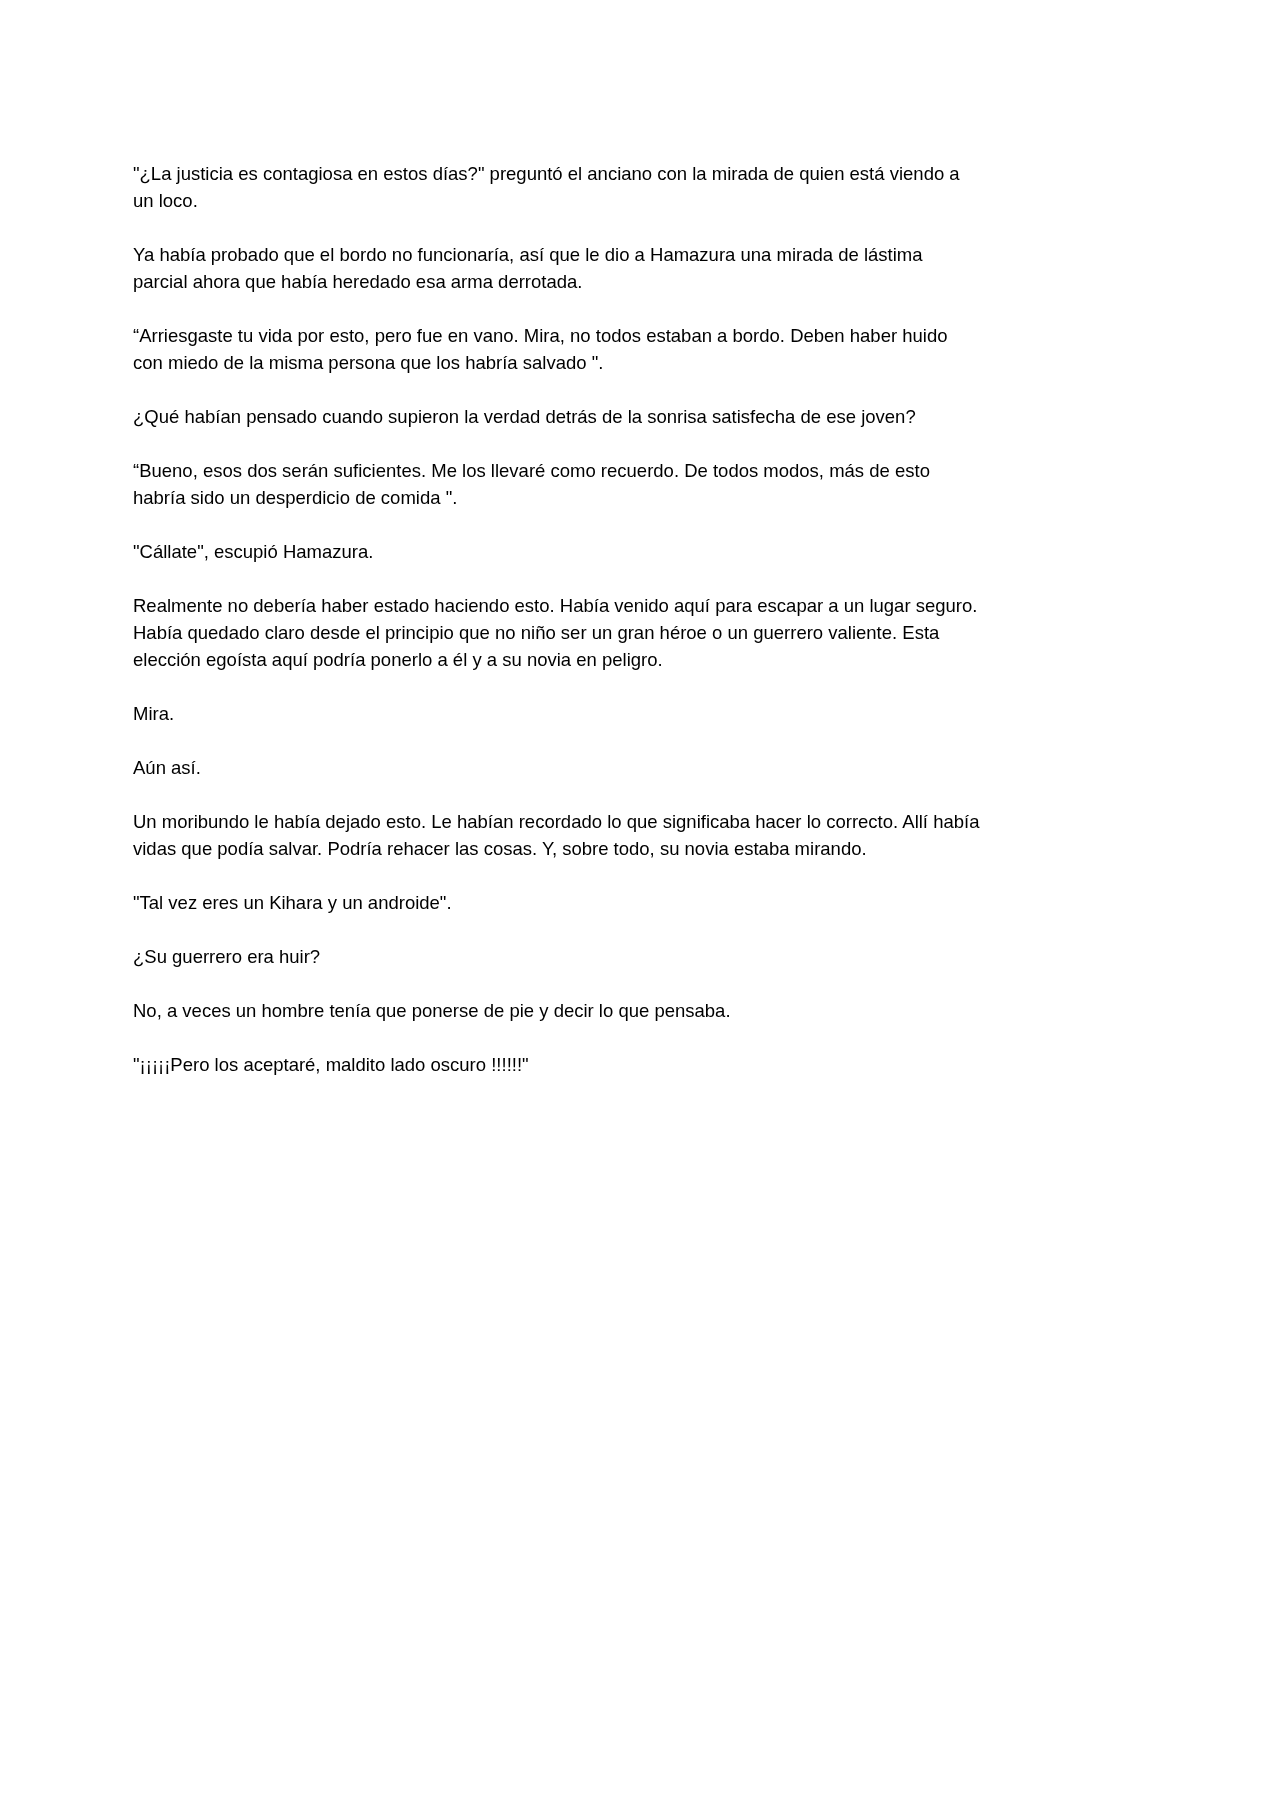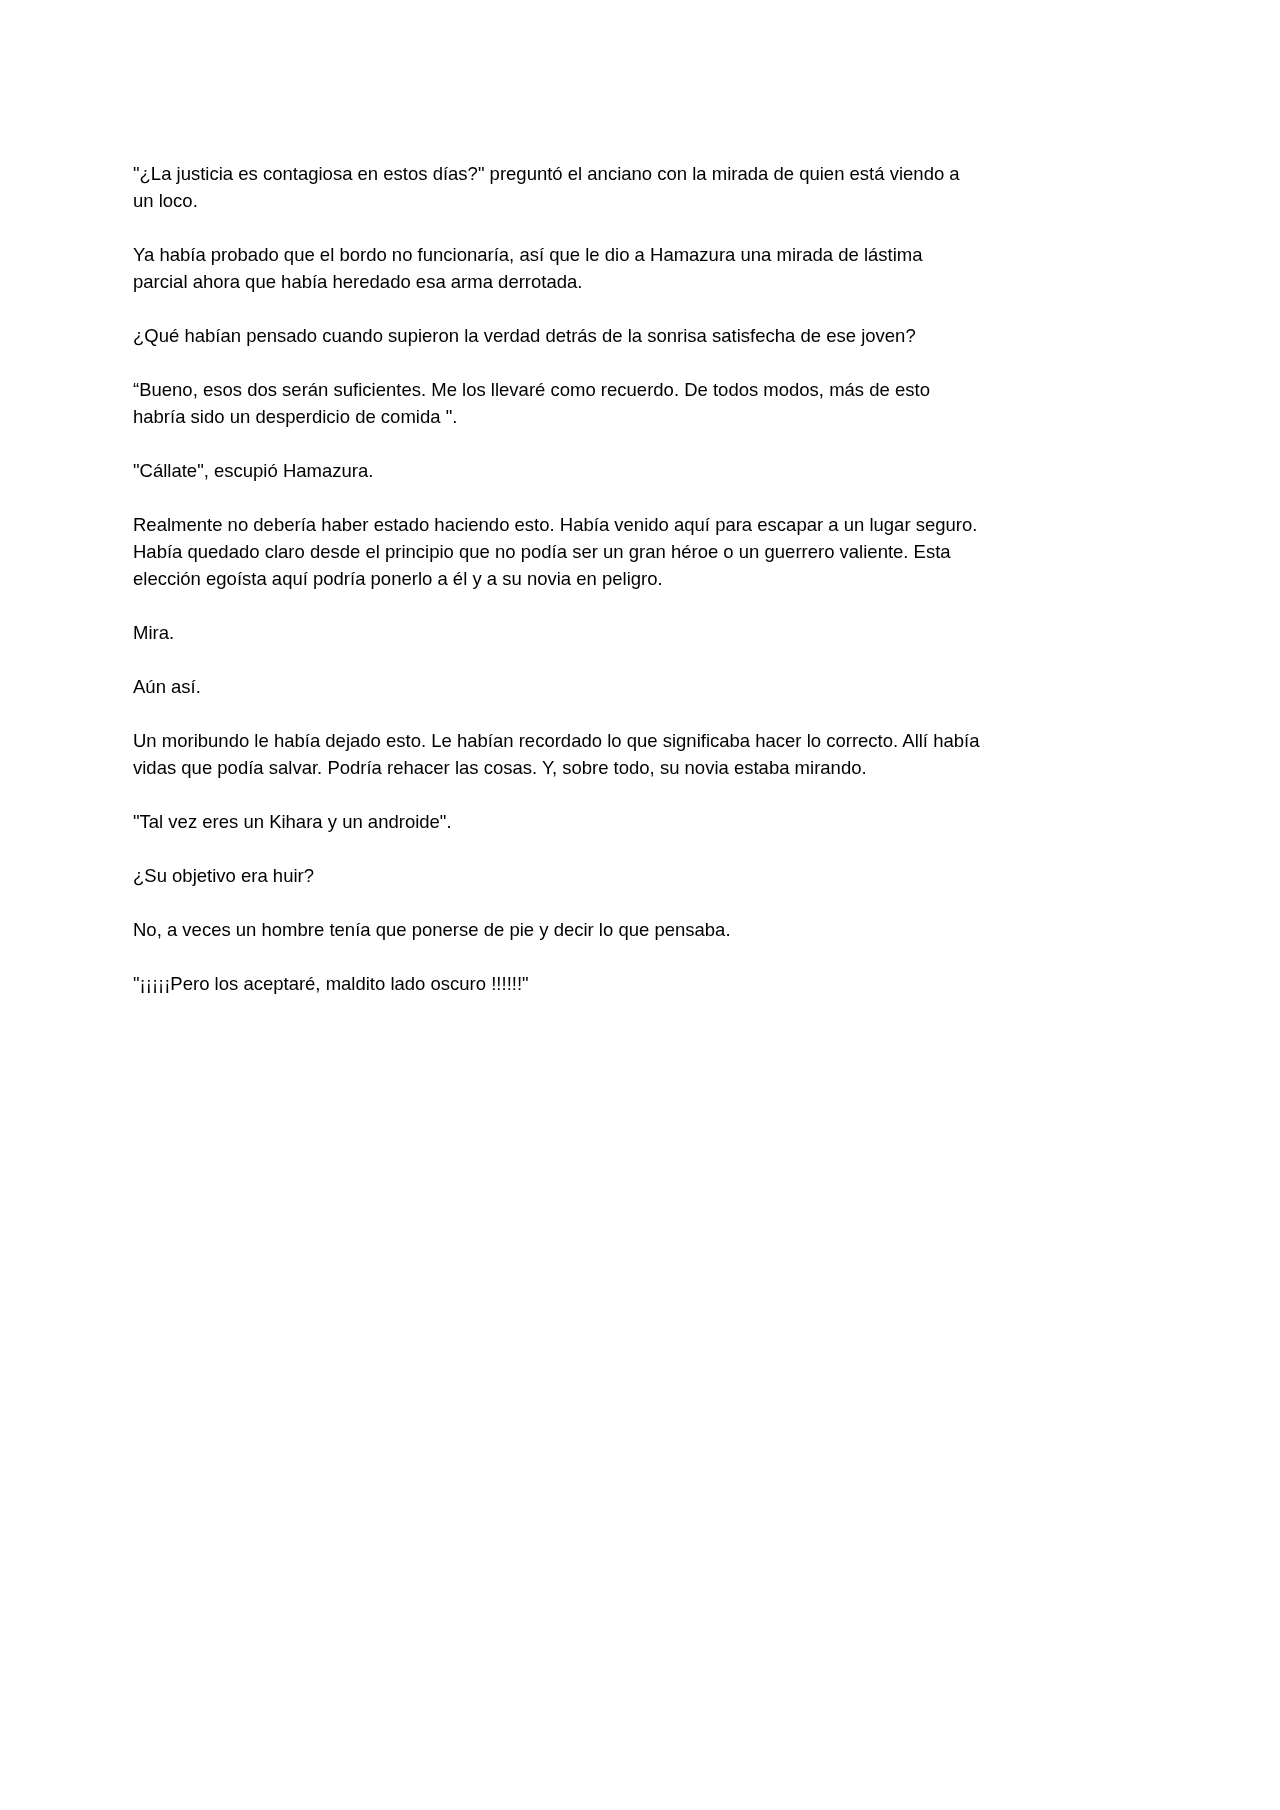--- a/index.html
+++ b/index.html
@@ -39,6 +39,7 @@
   <div class="text-content" id="text-content">
       <p>"¿La justicia es contagiosa en estos días?" preguntó el anciano con la mirada de quien está viendo a un loco.</p>
       <p>Ya había probado que el bordo no funcionaría, así que le dio a Hamazura una mirada de lástima parcial ahora que había heredado esa arma derrotada.</p>
+      <p>“Arriesgaste tu vida por esto, pero fue en vano. Mira, no todos estaban a bordo. Deben haber huido con miedo de la misma persona que los habría salvado ".</p>
       <p>¿Qué habían pensado cuando supieron la verdad detrás de la sonrisa satisfecha de ese joven?</p>
       <p>“Bueno, esos dos serán suficientes. Me los llevaré como recuerdo. De todos modos, más de esto habría sido un desperdicio de comida ".</p>
       <p>"Cállate", escupió Hamazura.</p>

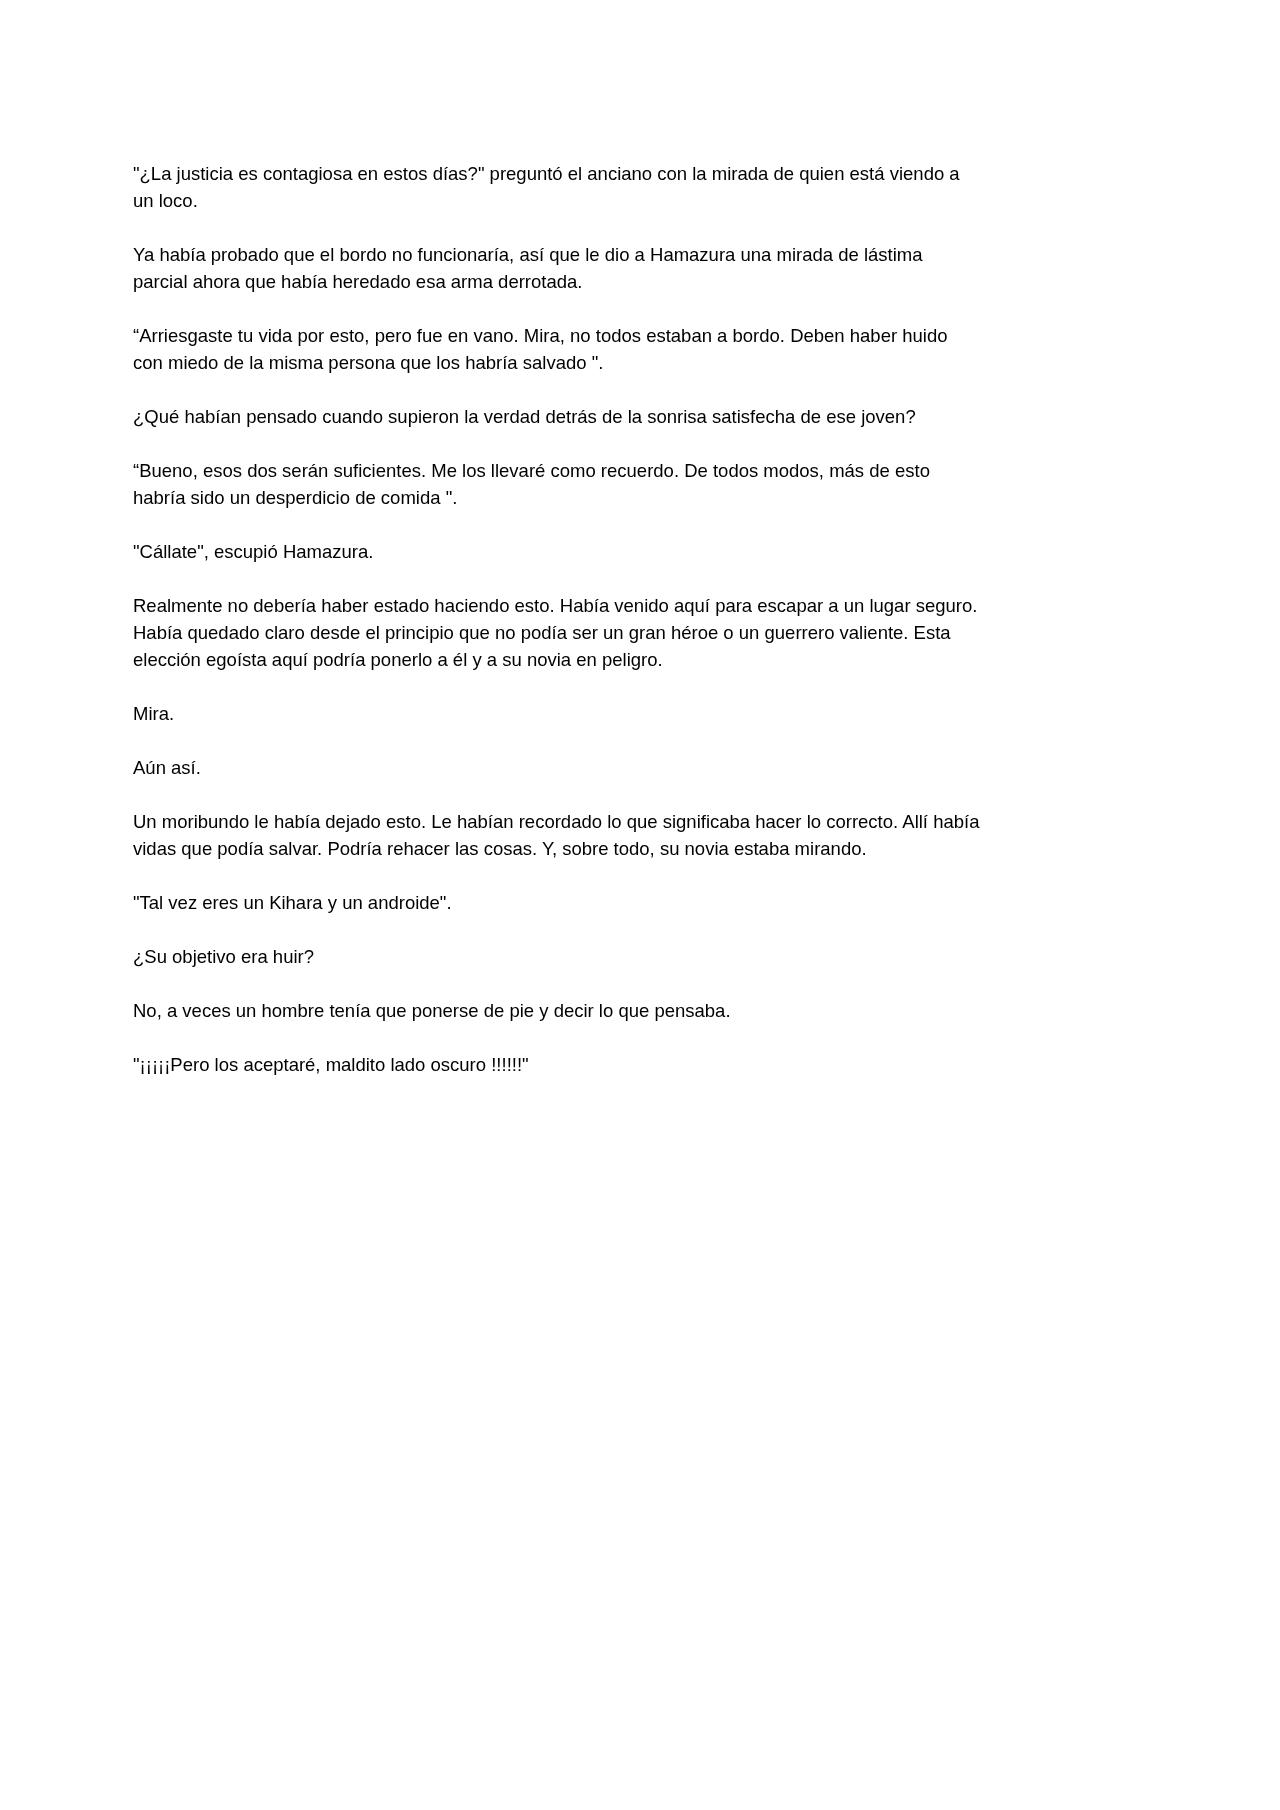--- a/index.html
+++ b/index.html
@@ -43,7 +43,7 @@
       <p>¿Qué habían pensado cuando supieron la verdad detrás de la sonrisa satisfecha de ese joven?</p>
       <p>“Bueno, esos dos serán suficientes. Me los llevaré como recuerdo. De todos modos, más de esto habría sido un desperdicio de comida ".</p>
       <p>"Cállate", escupió Hamazura.</p>
-      <p>Realmente no debería haber estado haciendo esto. Había venido aquí para escapar a un lugar seguro. Había quedado claro desde el principio que no podía ser un gran héroe o un guerrero valiente. Esta elección egoísta aquí podría ponerlo a él y a su novia en peligro.</p>
+      <p>Realmente no debería haber estado haciendo esto. Había venido aquí para escapar a un lugar seguro. Había quedado claro desde el principio que no niño ser un gran héroe o un guerrero valiente. Esta elección egoísta aquí podría ponerlo a él y a su novia en peligro.</p>
       <p>Mira.</p>
       <p>Aún así.</p>
       <p>Un moribundo le había dejado esto. Le habían recordado lo que significaba hacer lo correcto. Allí había vidas que podía salvar. Podría rehacer las cosas. Y, sobre todo, su novia estaba mirando.</p>

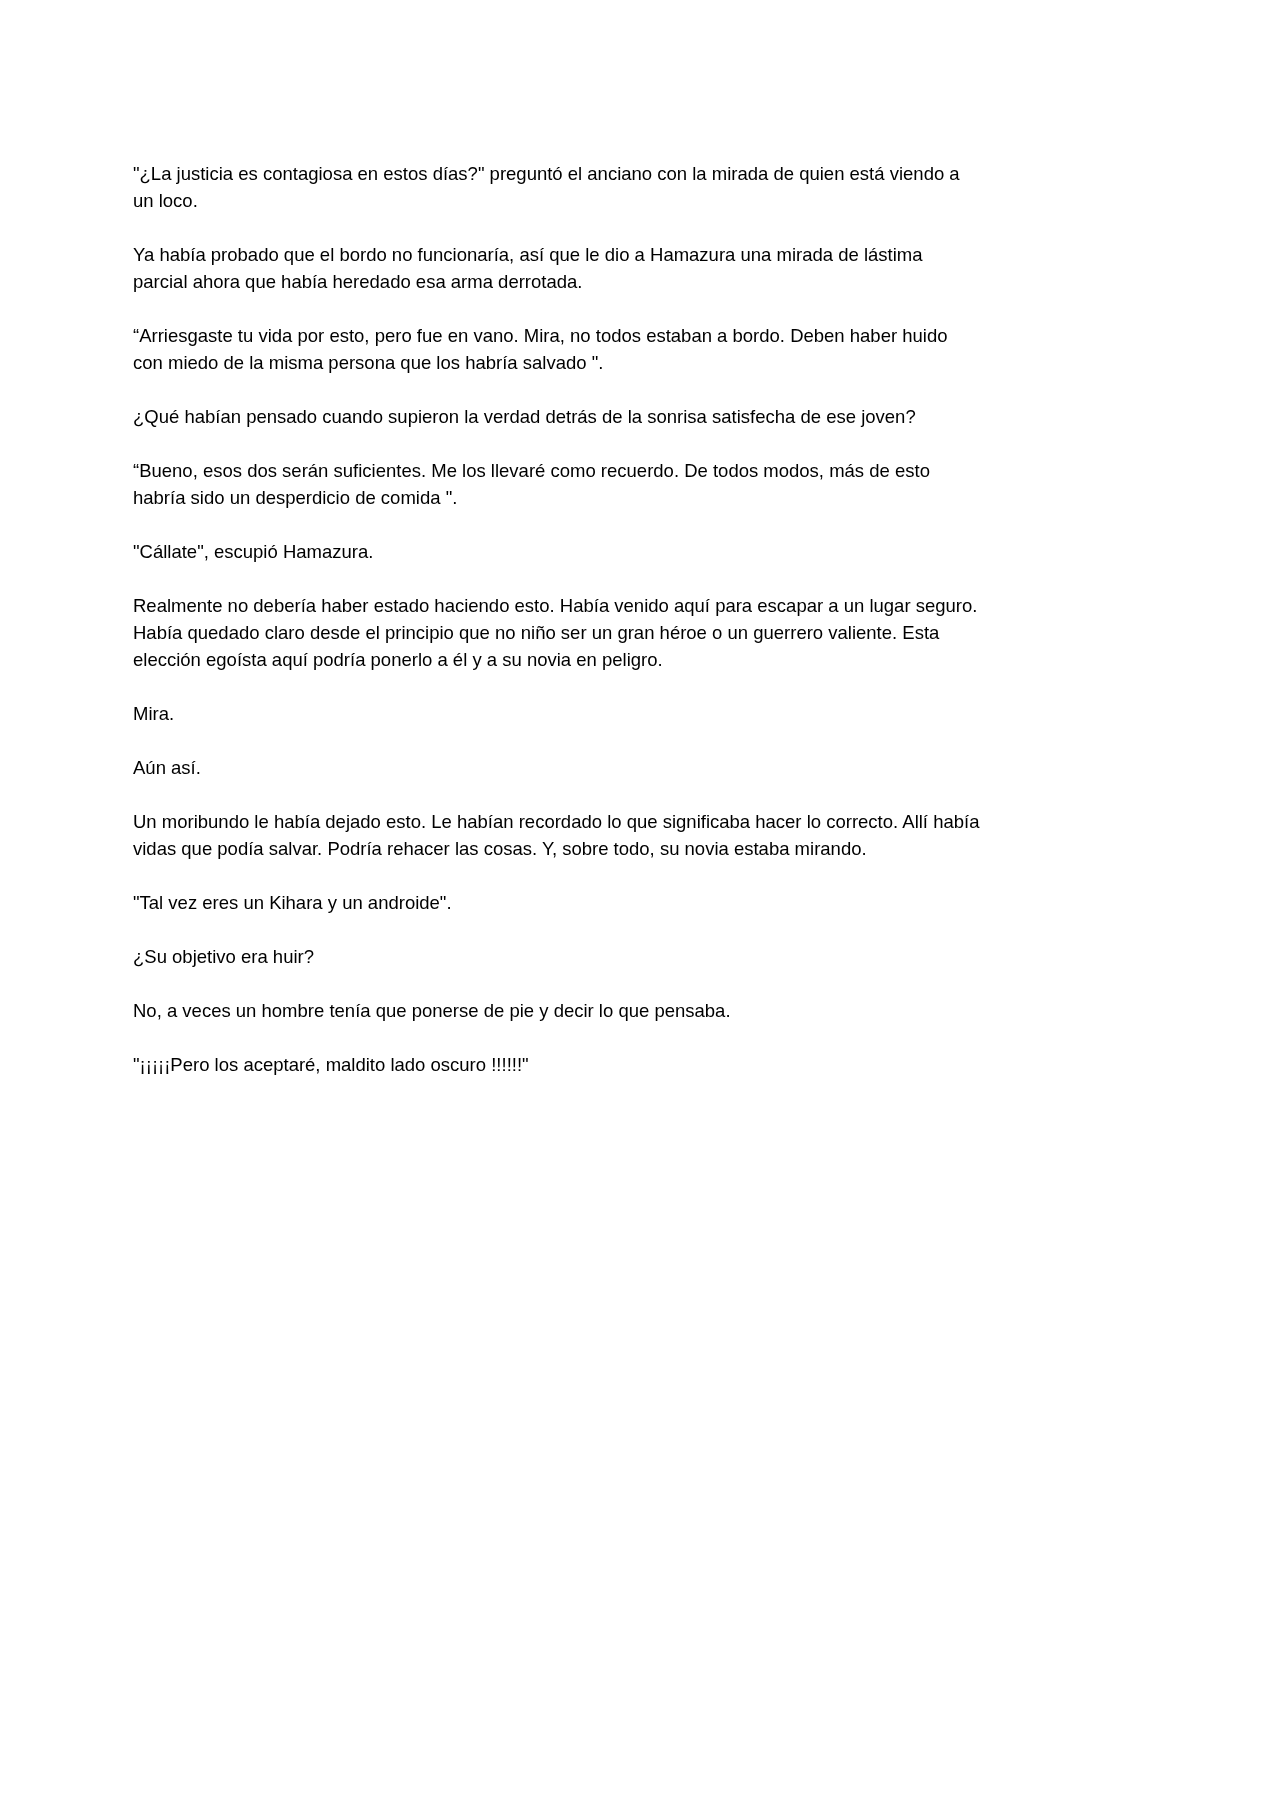--- a/index.html
+++ b/index.html
@@ -48,7 +48,7 @@
       <p>Aún así.</p>
       <p>Un moribundo le había dejado esto. Le habían recordado lo que significaba hacer lo correcto. Allí había vidas que podía salvar. Podría rehacer las cosas. Y, sobre todo, su novia estaba mirando.</p>
       <p>"Tal vez eres un Kihara y un androide".</p>
-      <p>¿Su objetivo era huir?</p>
+      <p>¿Su guerrero era huir?</p>
       <p>No, a veces un hombre tenía que ponerse de pie y decir lo que pensaba.</p>
       <p>"¡¡¡¡¡Pero los aceptaré, maldito lado oscuro !!!!!!"</p>
     </div>

